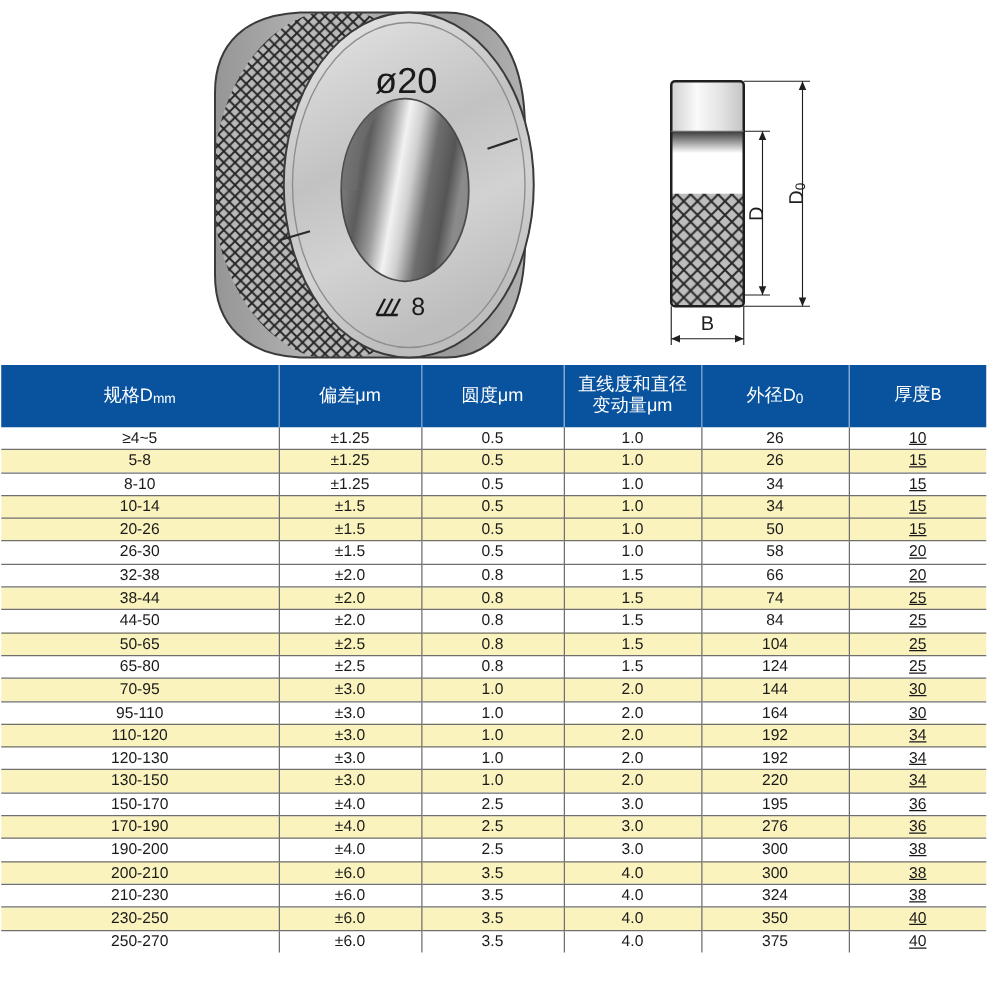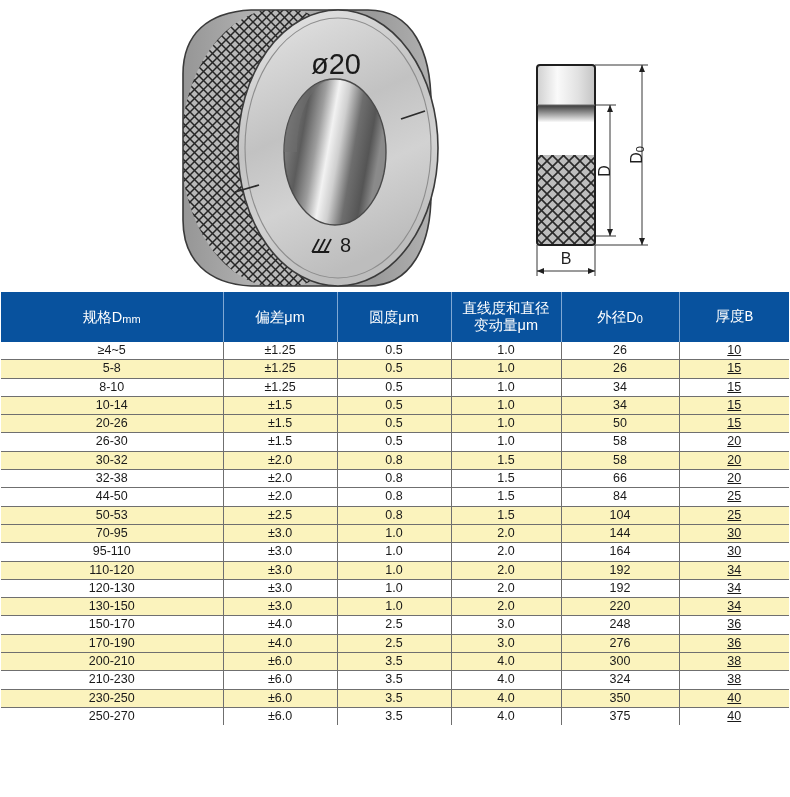--- a/index.html
+++ b/index.html
@@ -13,7 +13,7 @@
   
   .illus{position:relative;width:790px;height:290px;background:#fff;}
 
-  .ring-wrap{position:absolute;left:163px;top:4px;width:350px;height:284px;}
+  .ring-wrap{position:absolute;left:152px;top:4px;width:350px;height:284px;}
   .ring-svg{display:block;}
 
   .draw-wrap{position:absolute;left:492px;top:40px;width:190px;height:250px;}

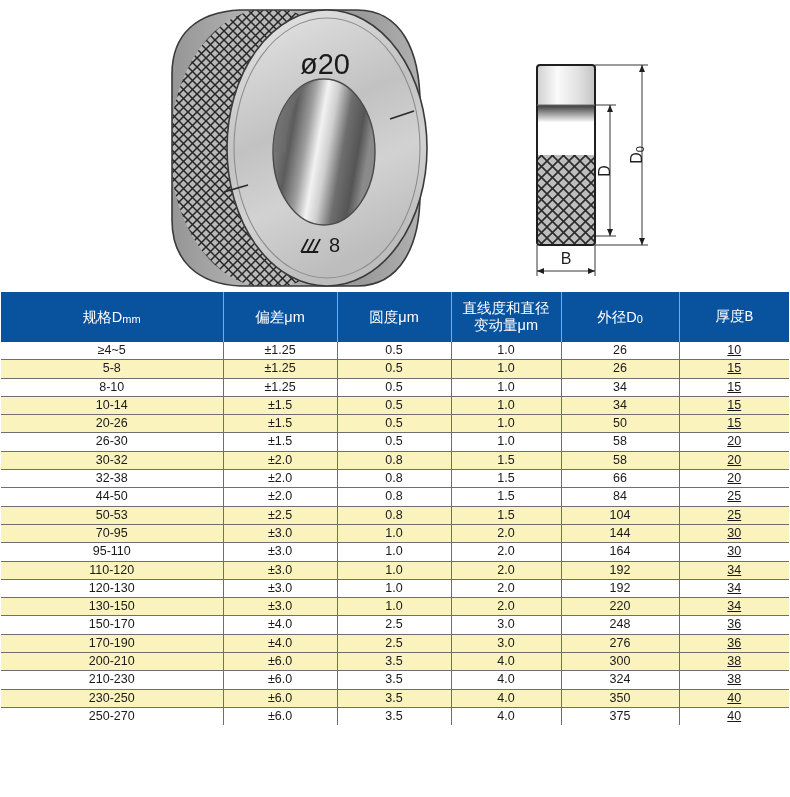--- a/index.html
+++ b/index.html
@@ -284,14 +284,6 @@
           <td>58</td>
           <td>20</td>
         </tr>
-        <tr class="even">
-          <td>30-32</td>
-          <td>±2.0</td>
-          <td>0.8</td>
-          <td>1.5</td>
-          <td>58</td>
-          <td>20</td>
-        </tr>
         <tr class="odd">
           <td>32-38</td>
           <td>±2.0</td>

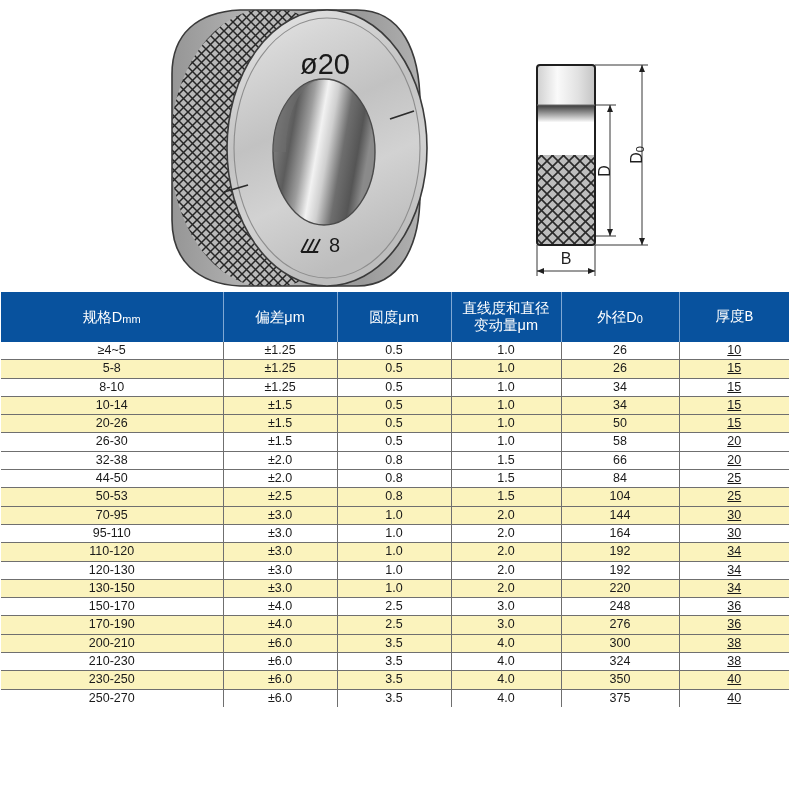--- a/index.html
+++ b/index.html
@@ -292,6 +292,14 @@
           <td>66</td>
           <td>20</td>
         </tr>
+        <tr class="even">
+          <td>38-44</td>
+          <td>±2.0</td>
+          <td>0.8</td>
+          <td>1.5</td>
+          <td>74</td>
+          <td>25</td>
+        </tr>
         <tr class="odd">
           <td>44-50</td>
           <td>±2.0</td>

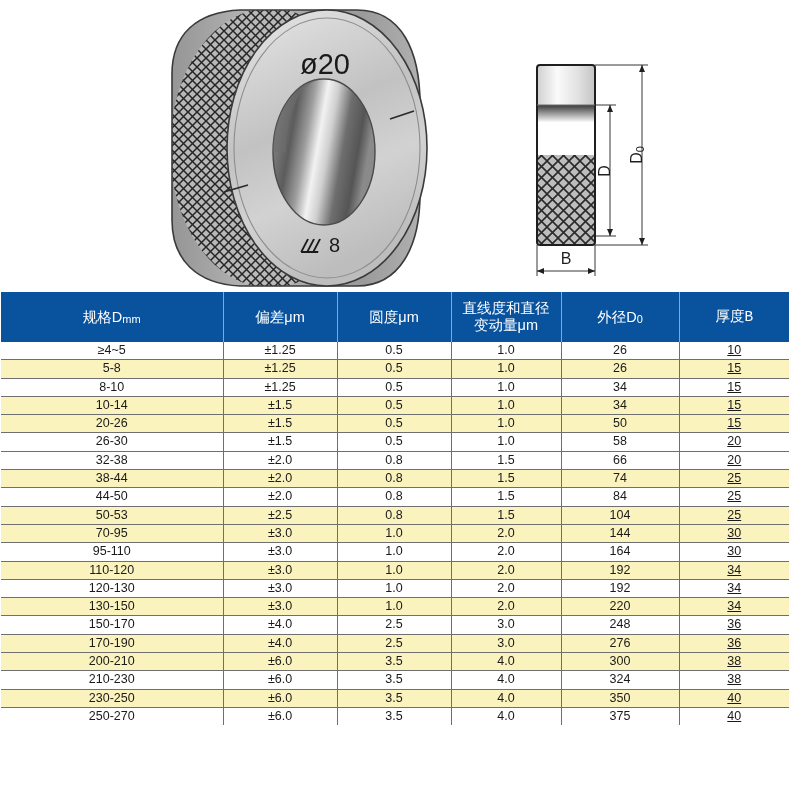--- a/index.html
+++ b/index.html
@@ -309,7 +309,7 @@
           <td>25</td>
         </tr>
         <tr class="even">
-          <td>50-53</td>
+          <td>50-65</td>
           <td>±2.5</td>
           <td>0.8</td>
           <td>1.5</td>

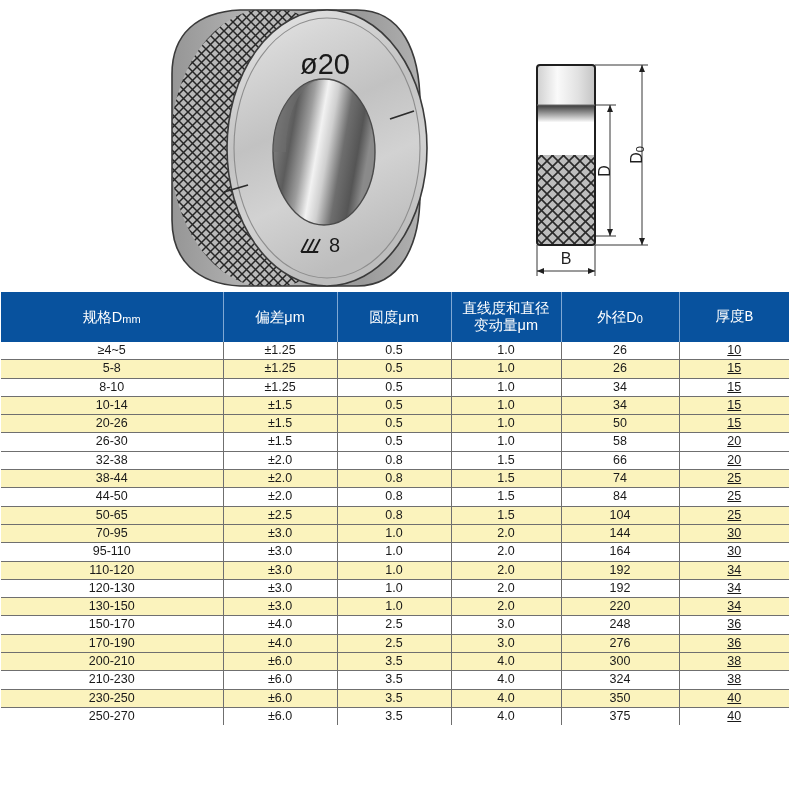--- a/index.html
+++ b/index.html
@@ -316,6 +316,14 @@
           <td>104</td>
           <td>25</td>
         </tr>
+        <tr class="odd">
+          <td>65-80</td>
+          <td>±2.5</td>
+          <td>0.8</td>
+          <td>1.5</td>
+          <td>124</td>
+          <td>25</td>
+        </tr>
         <tr class="even">
           <td>70-95</td>
           <td>±3.0</td>

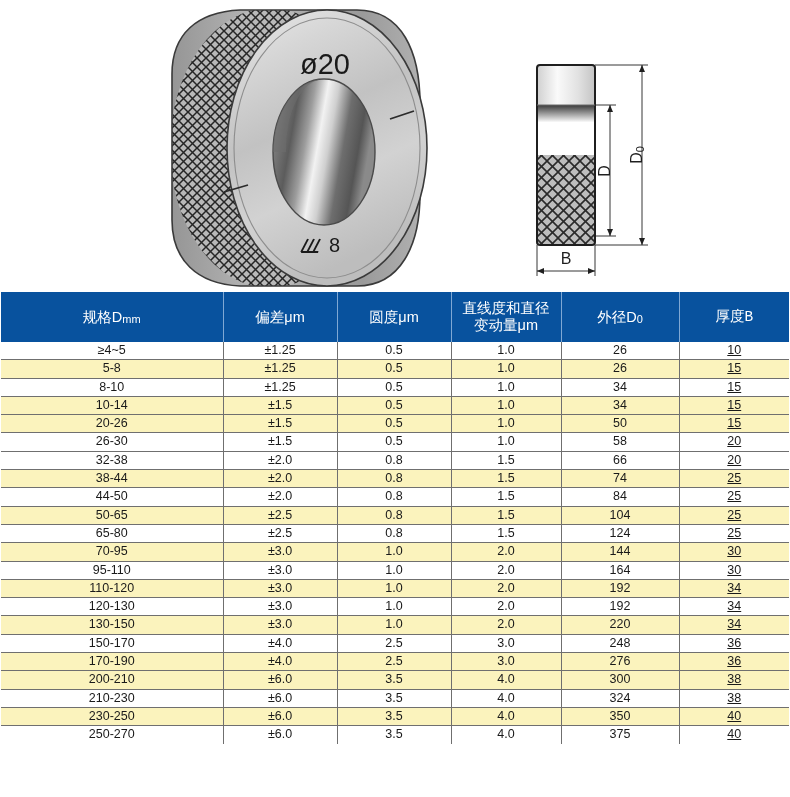--- a/index.html
+++ b/index.html
@@ -369,7 +369,7 @@
           <td>±4.0</td>
           <td>2.5</td>
           <td>3.0</td>
-          <td>248</td>
+          <td>195</td>
           <td>36</td>
         </tr>
         <tr class="even">

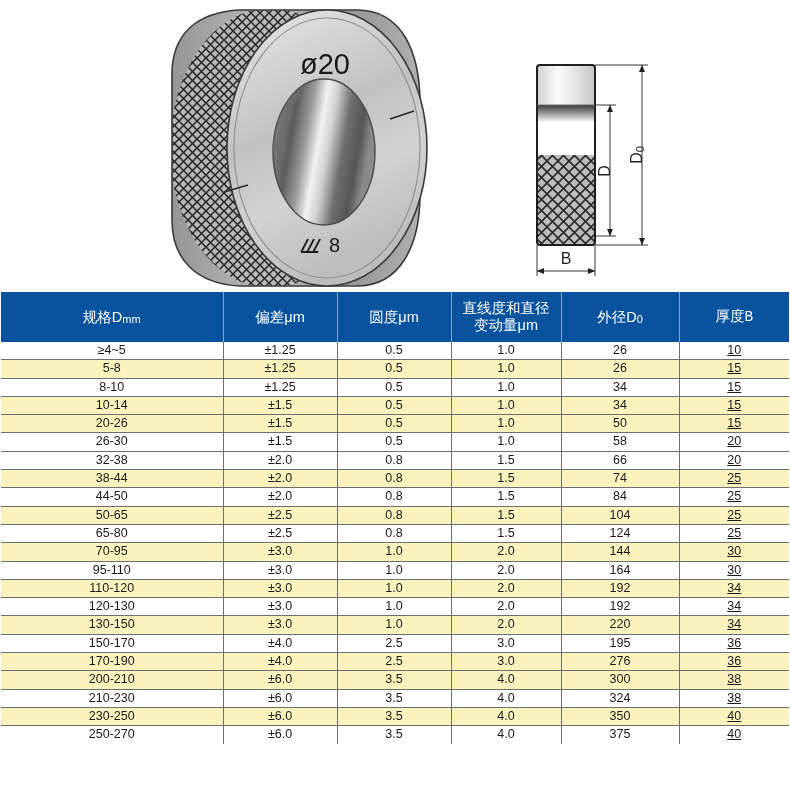--- a/index.html
+++ b/index.html
@@ -380,6 +380,14 @@
           <td>276</td>
           <td>36</td>
         </tr>
+        <tr class="odd">
+          <td>190-200</td>
+          <td>±4.0</td>
+          <td>2.5</td>
+          <td>3.0</td>
+          <td>300</td>
+          <td>38</td>
+        </tr>
         <tr class="even">
           <td>200-210</td>
           <td>±6.0</td>

